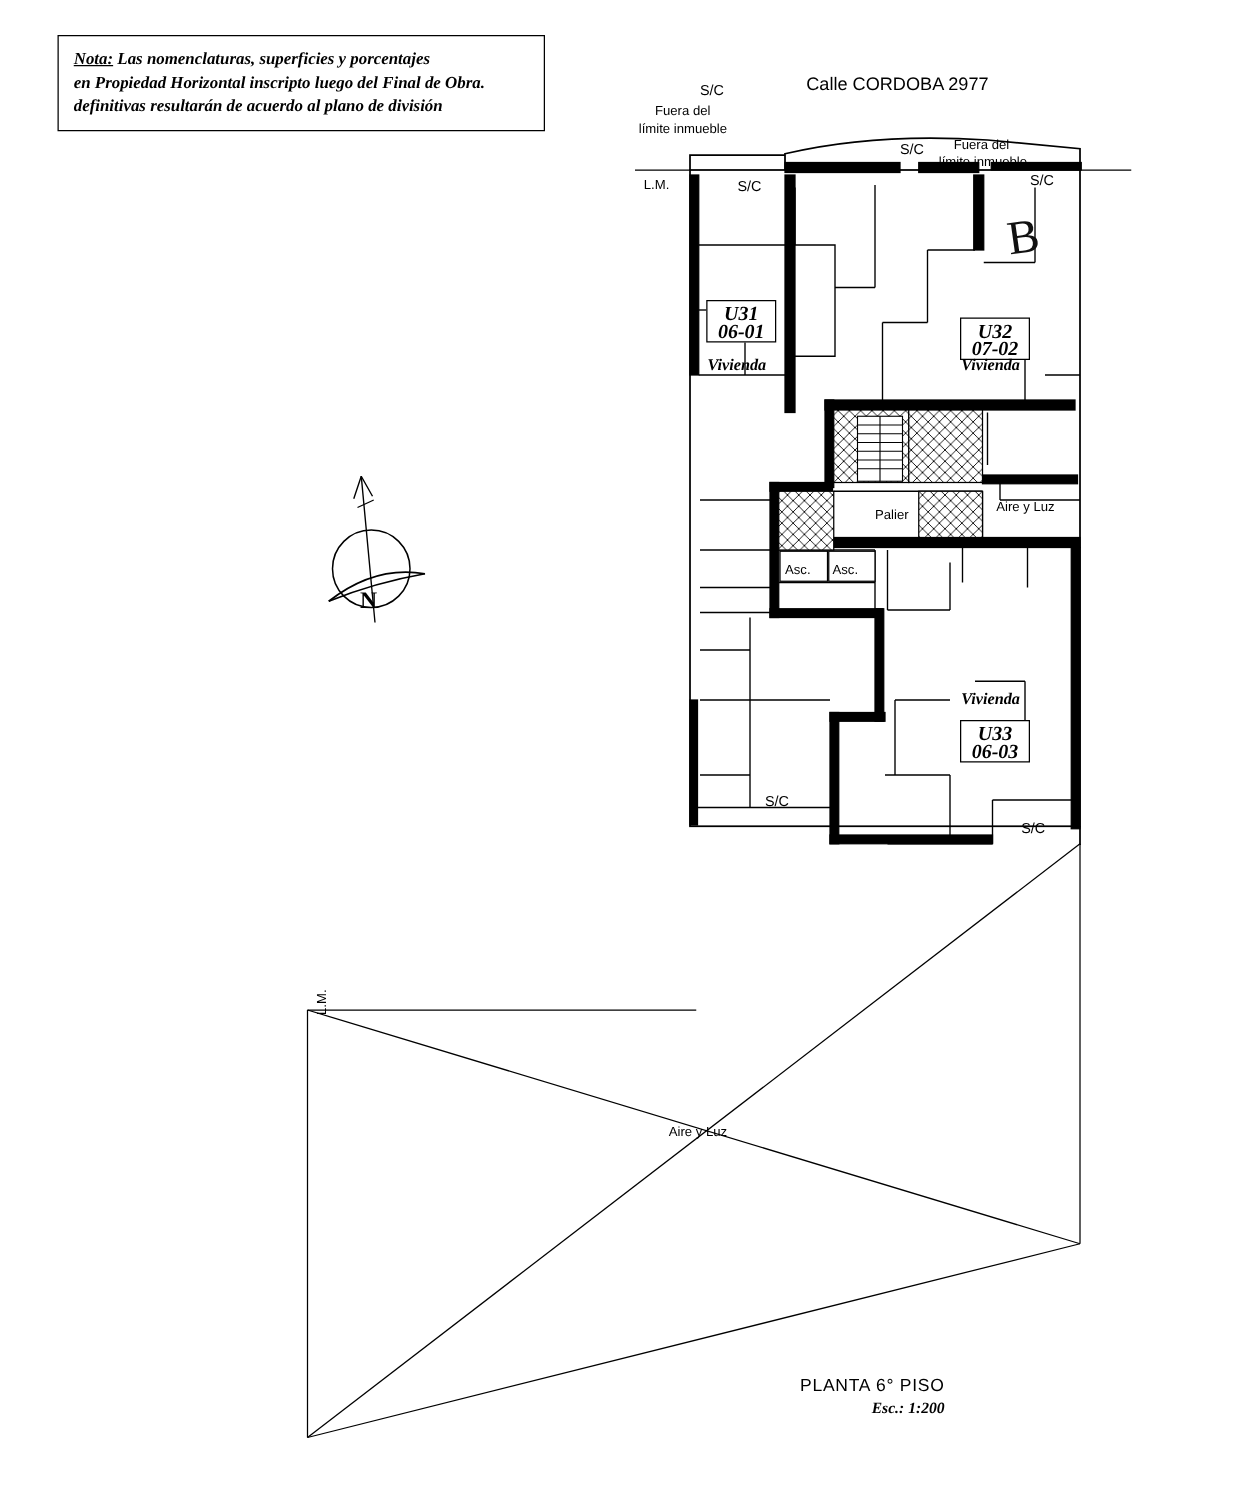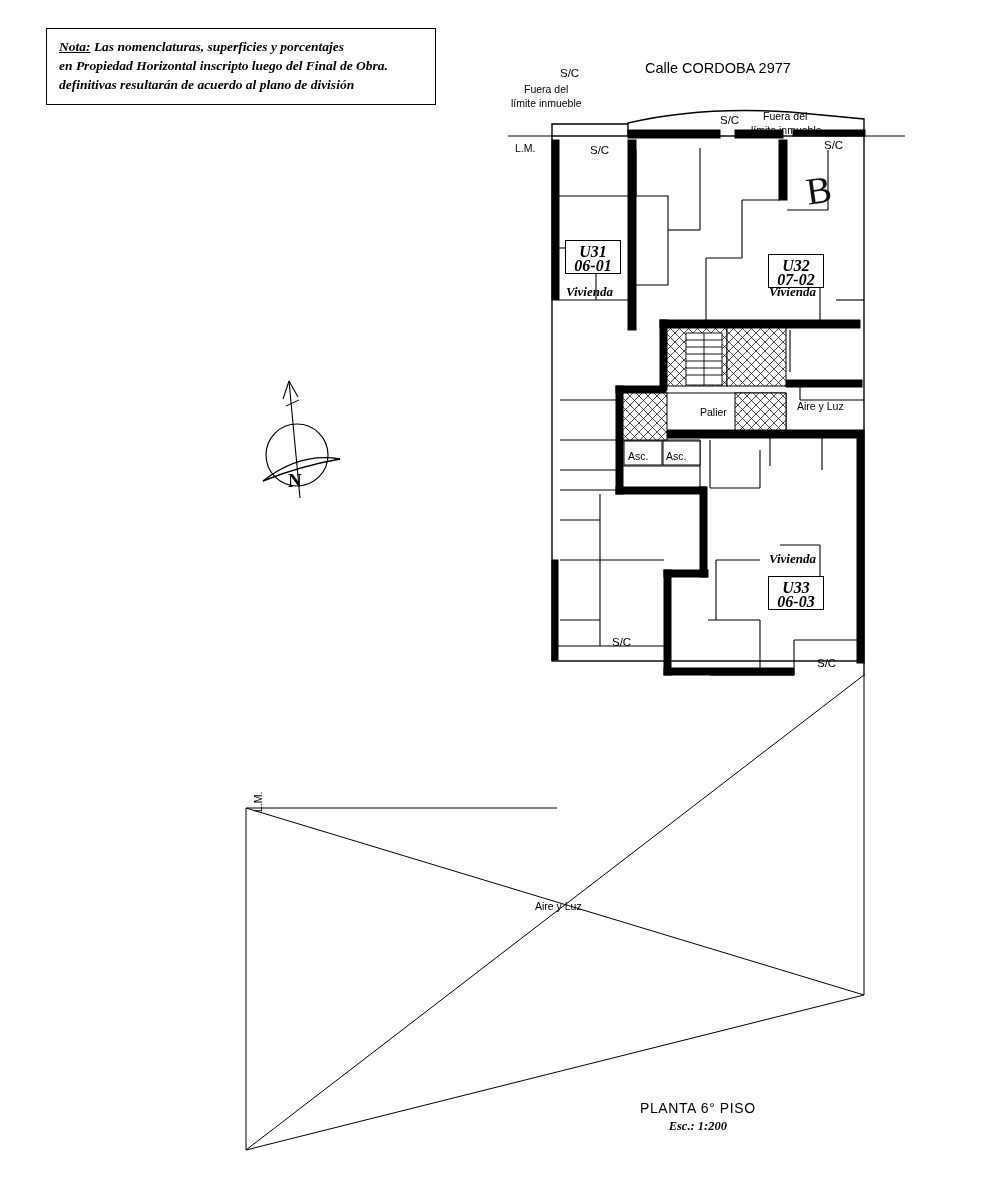--- a/index.html
+++ b/index.html
@@ -115,6 +115,7 @@
     font-size: 12.5px;
     margin-top: 3px;
     color: #000;
+    text-align: right;
   }
   .handmark {
     position: absolute;

